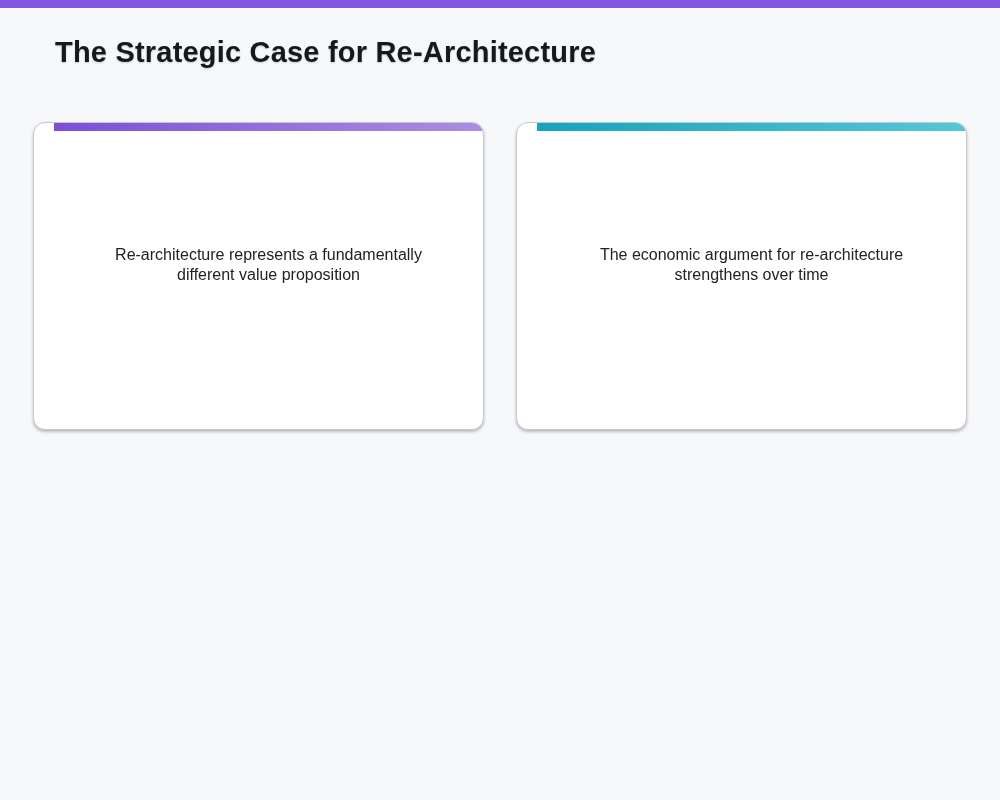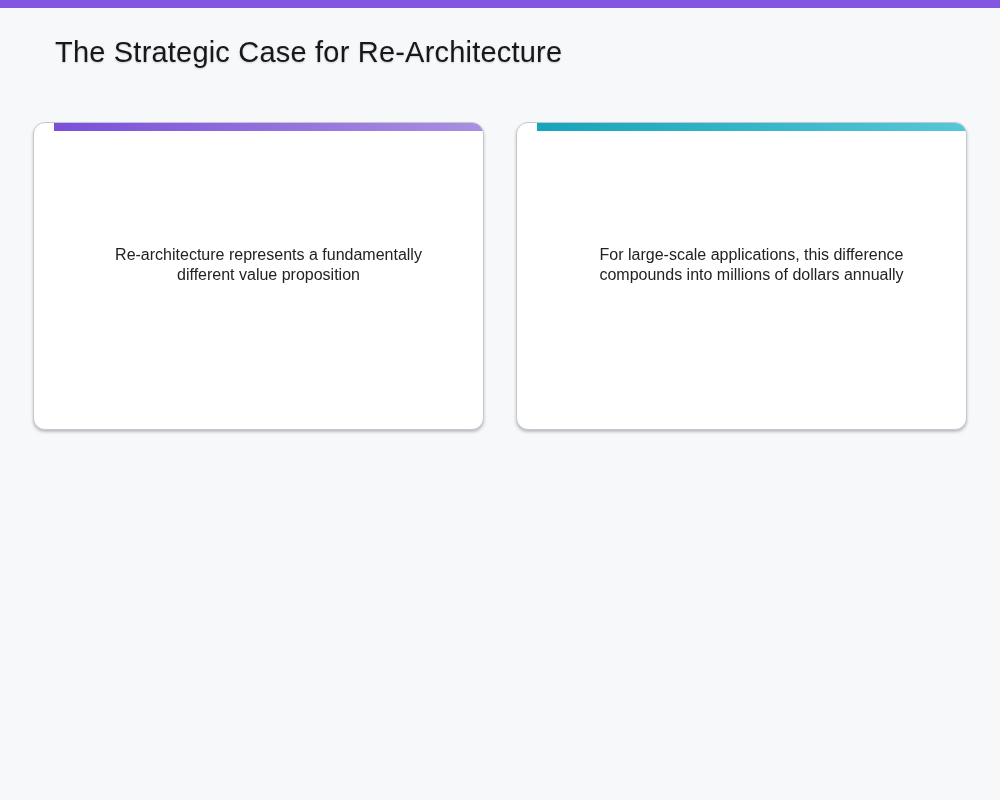--- a/index.html
+++ b/index.html
@@ -21,7 +21,7 @@
   .page-title {
     margin: 28px 0 0 55px;
     font-size: 29px;
-    font-weight: 400;
+    font-weight: 700;
     color: #17181c;
     letter-spacing: 0.2px;
     text-shadow: 0 1px 2px rgba(0,0,0,0.18);

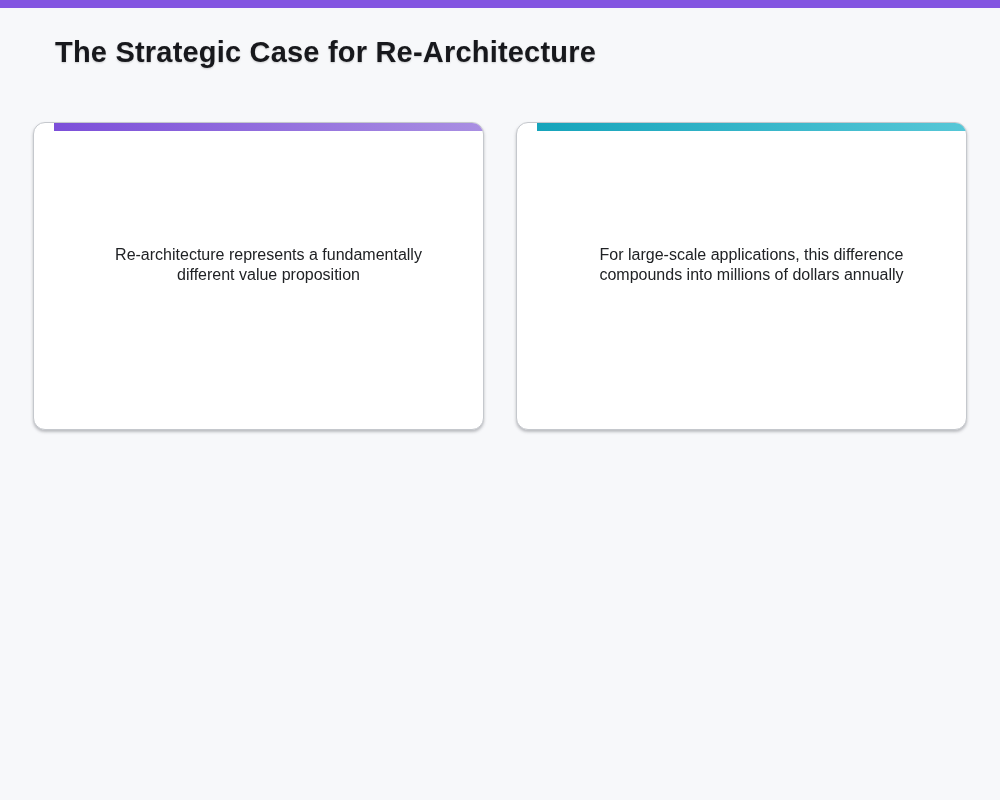--- a/index.html
+++ b/index.html
@@ -81,6 +81,12 @@
     </div>
   </div>
 
+  <div class="card">
+    <div class="card-accent-bar" style="background: linear-gradient(90deg, rgb(22, 164, 187), rgb(86, 199, 215));"></div>
+    <div class="card-body">
+      <div class="card-text">The economic argument for re-architecture strengthens over time</div>
+    </div>
+  </div>
 
 
   <div class="card">

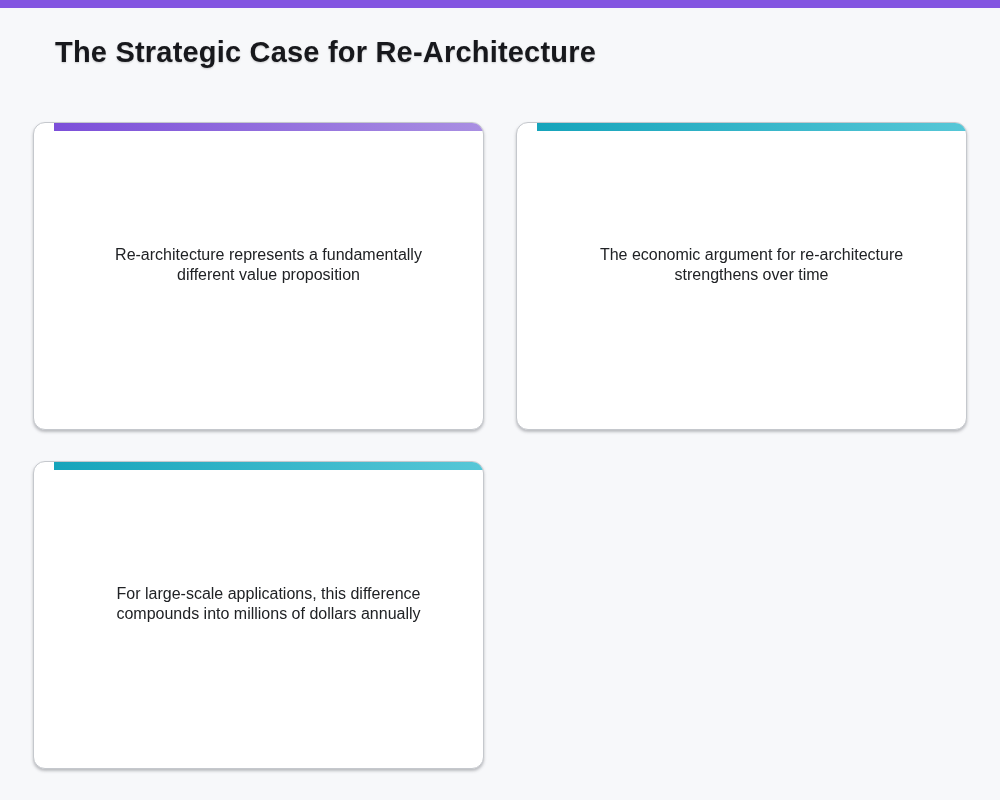--- a/index.html
+++ b/index.html
@@ -89,12 +89,6 @@
   </div>
 
 
-  <div class="card">
-    <div class="card-accent-bar" style="background: linear-gradient(90deg, rgb(22, 164, 187), rgb(86, 199, 215));"></div>
-    <div class="card-body">
-      <div class="card-text">For large-scale applications, this difference compounds into millions of dollars annually</div>
-    </div>
-  </div>
 
 </div>
 

